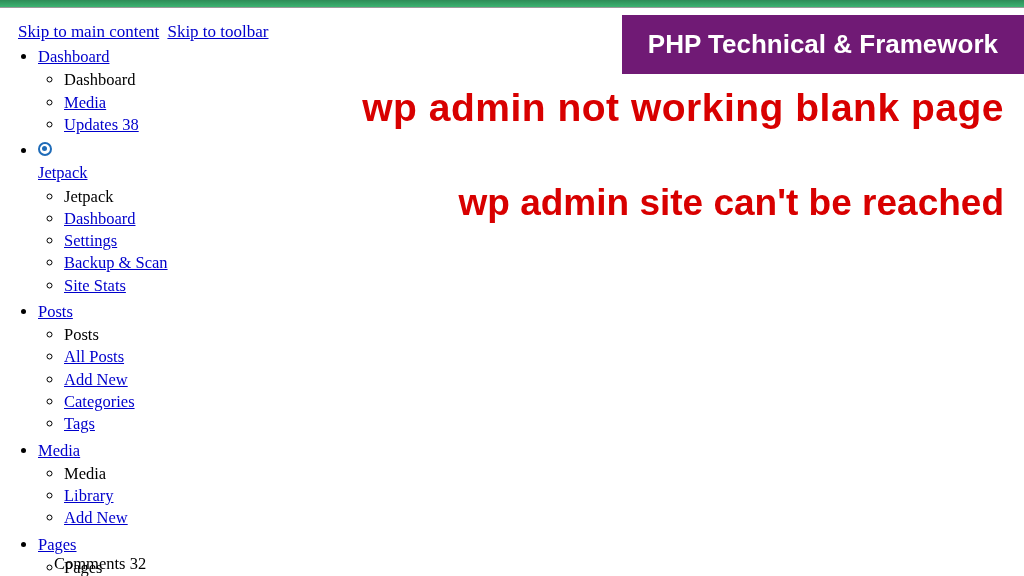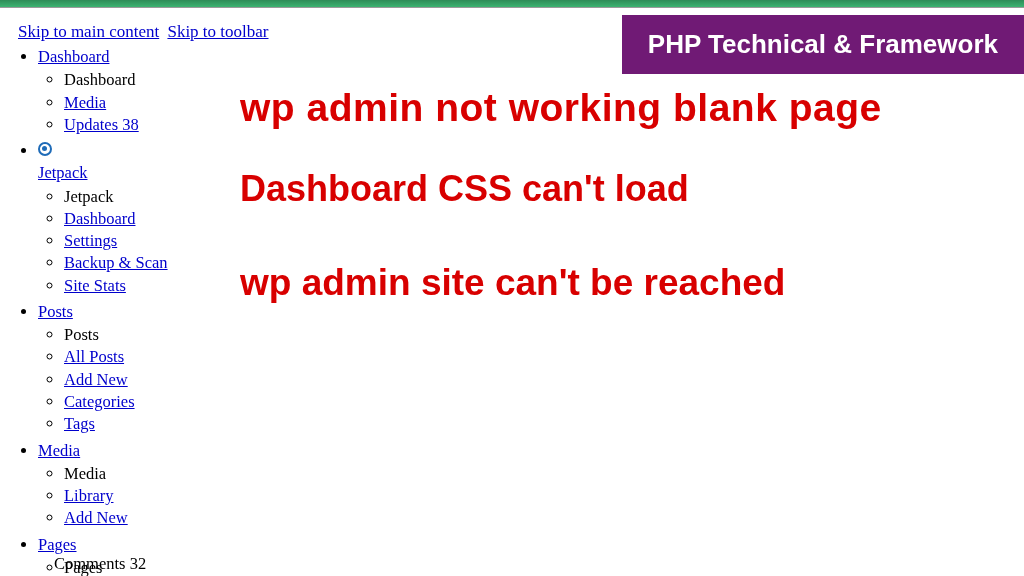--- a/index.html
+++ b/index.html
@@ -87,7 +87,7 @@
     font-family: Arial, Helvetica, sans-serif;
     font-weight: 800;
     color: #d80000;
-    text-align: left;
+    text-align: right;
   }
   .h1 { font-size: 39px; margin-top: 36px; letter-spacing: 0.5px; }
   .h2 { font-size: 36px; margin-top: 38px; }

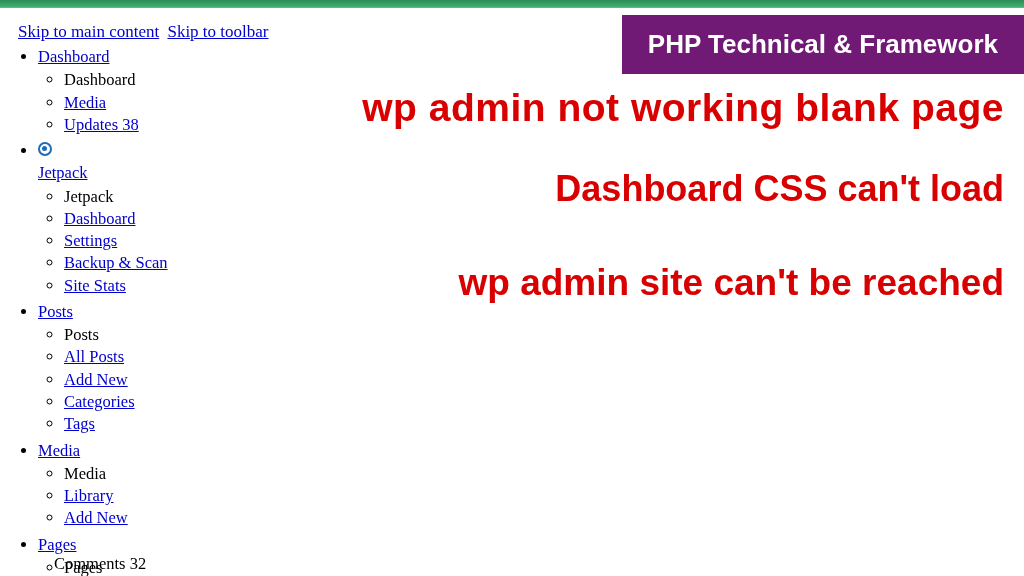--- a/index.html
+++ b/index.html
@@ -147,7 +147,6 @@
 <div class="overlay">
   <div class="badge">PHP Technical &amp; Framework</div>
   <div class="headline h1">wp admin not working blank page</div>
-  <div class="headline h2">Dashboard CSS can't load</div>
   <div class="headline h4">wp admin site can't be reached</div>
 </div>
 

